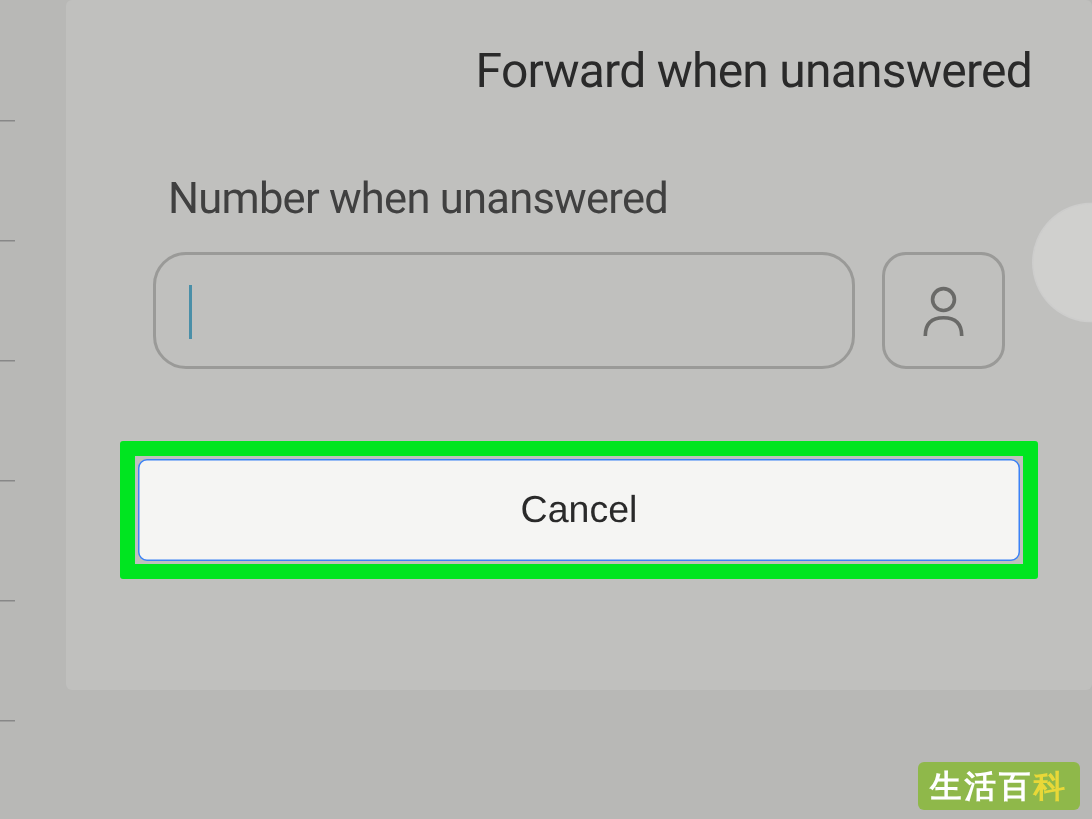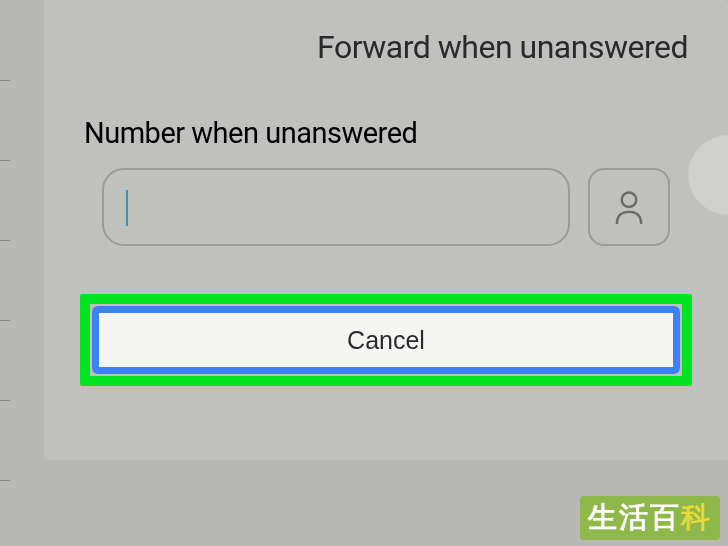--- a/index.html
+++ b/index.html
@@ -50,10 +50,10 @@
     }
     .field-label {
       font-size: 29px;
-      color: #000000;
+      color: #404040;
       font-weight: 400;
       margin-bottom: 18px;
-      margin-left: 0;
+      margin-left: 28px;
       letter-spacing: -0.5px;
     }
     .input-row {

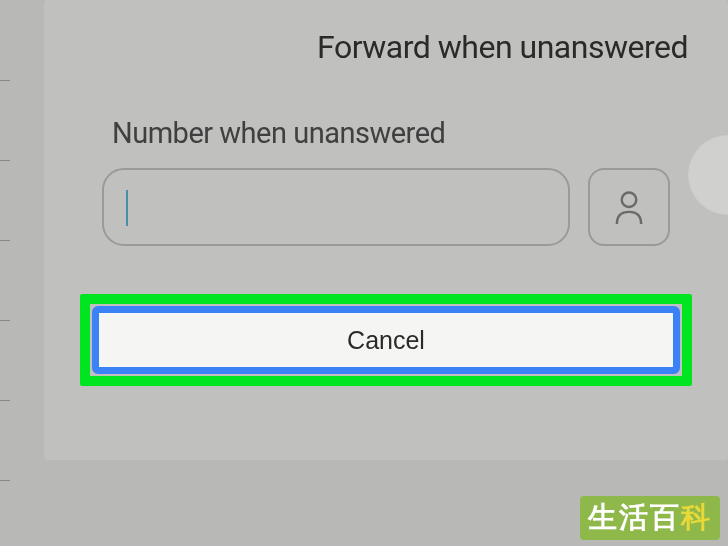--- a/index.html
+++ b/index.html
@@ -122,7 +122,7 @@
     .action-btn {
       width: 100%;
       height: 68px;
-      border: 7px solid #3b82f6;
+      border: 1px solid #3b82f6;
       border-radius: 6px;
       background: #f5f5f3;
       font-size: 25px;

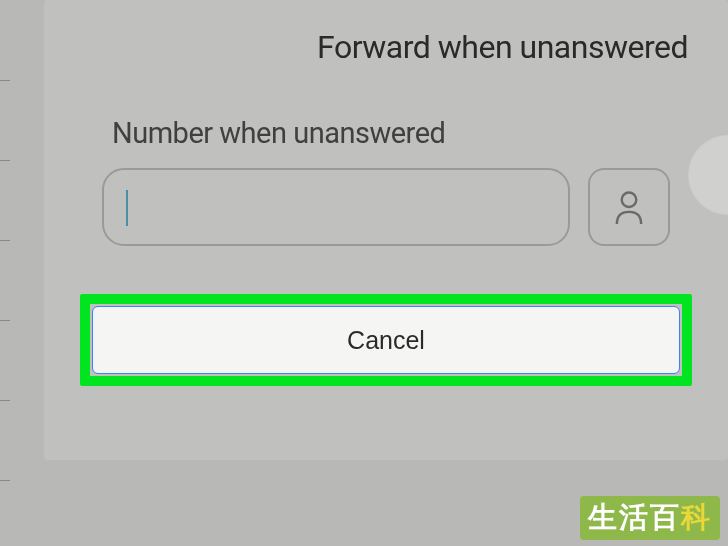--- a/index.html
+++ b/index.html
@@ -153,7 +153,7 @@
       display: inline-block;
       background: #8fb84a;
       color: #fff;
-      font-size: 29px;
+      font-size: 21px;
       font-weight: bold;
       padding: 2px 8px;
       border-radius: 4px;

